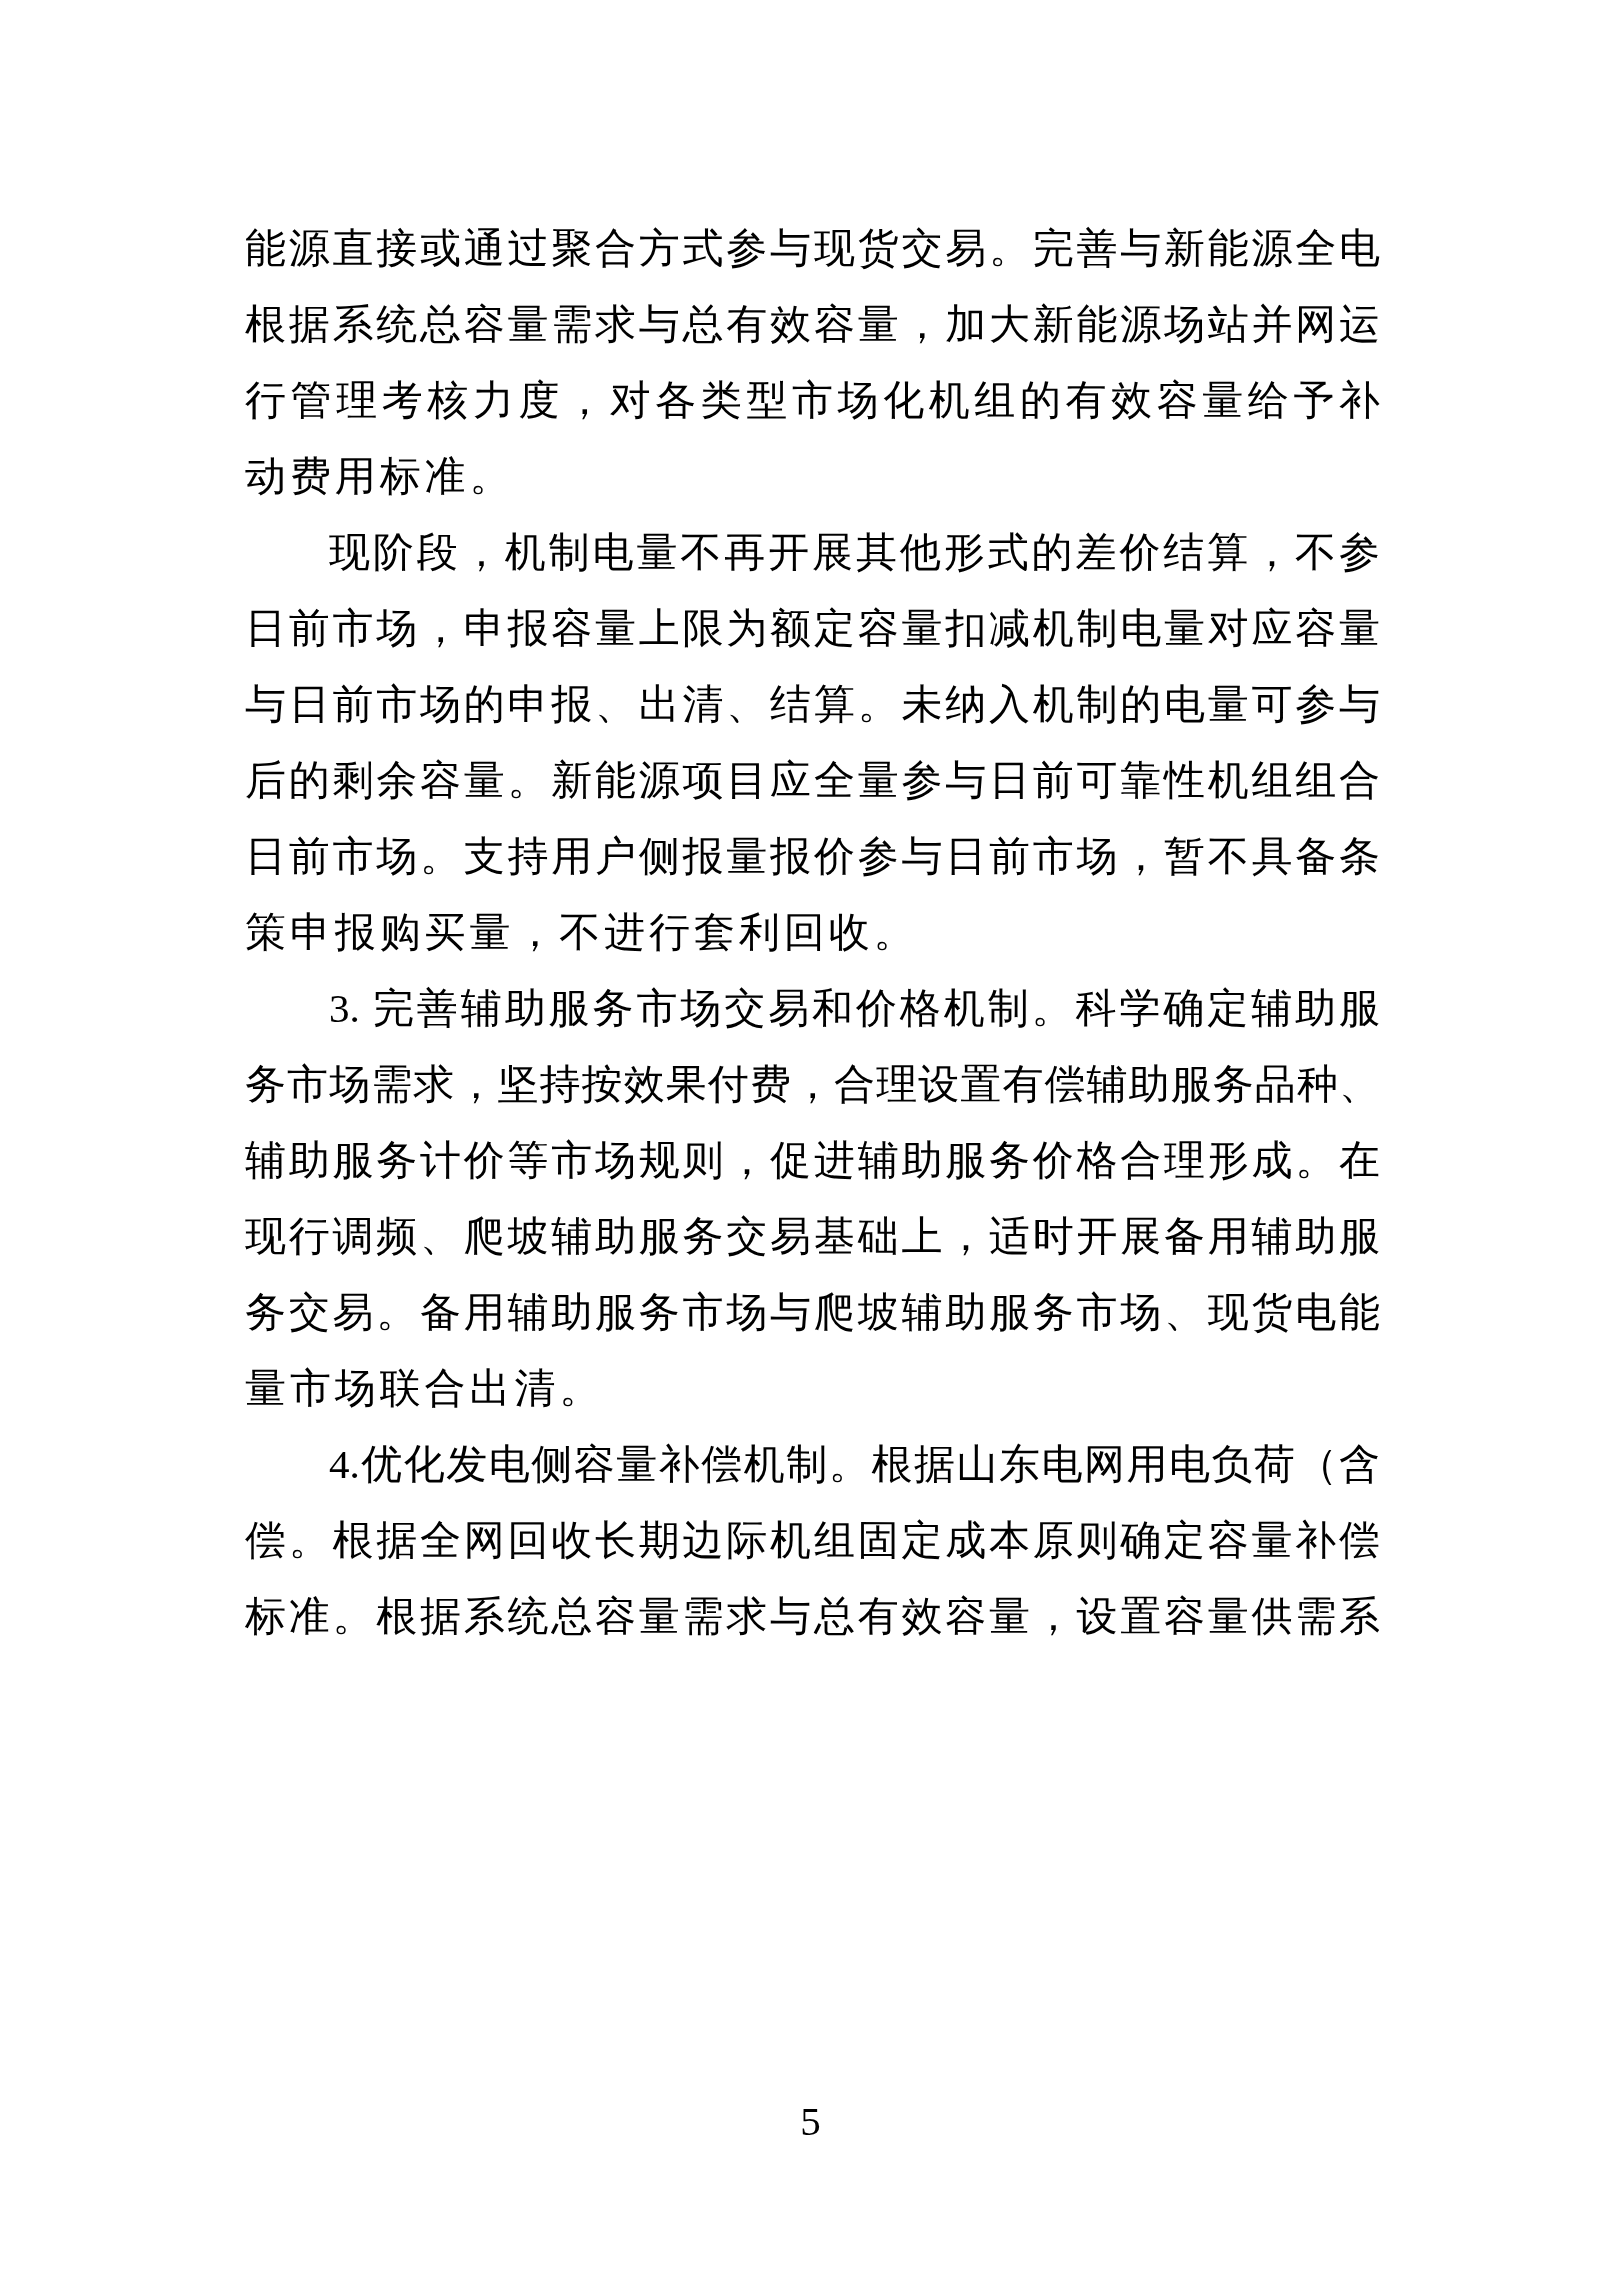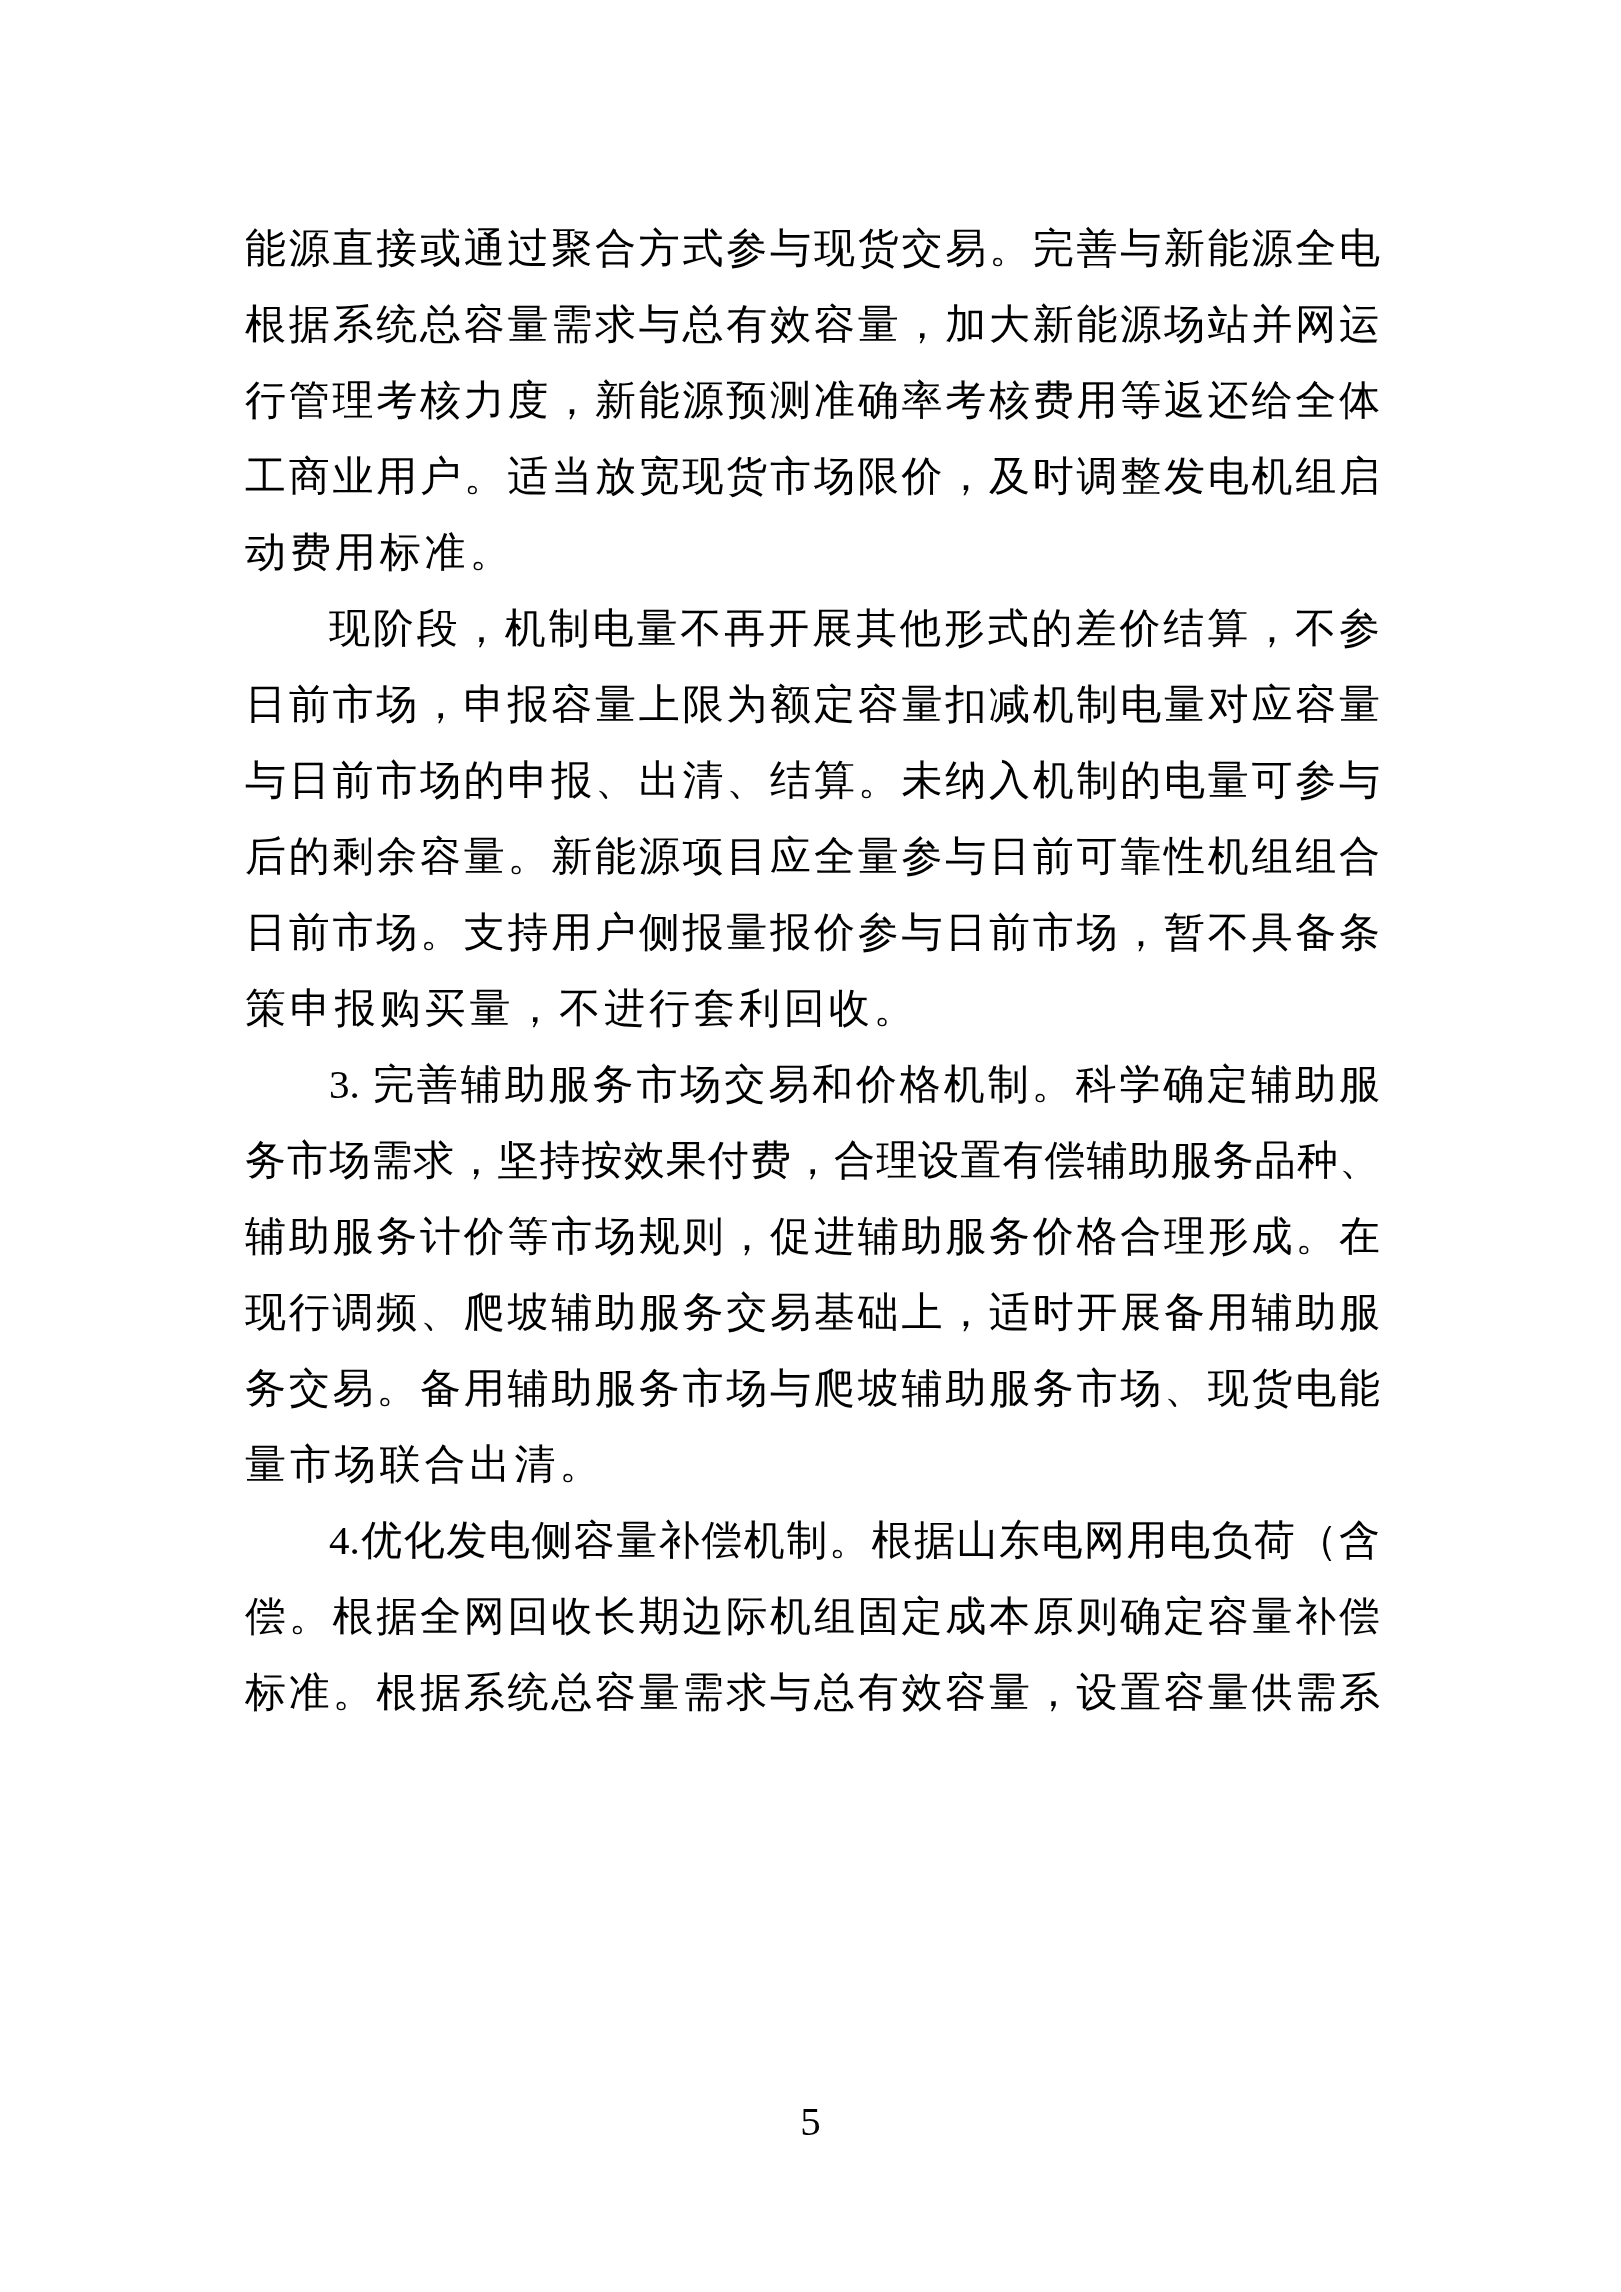--- a/index.html
+++ b/index.html
@@ -57,7 +57,7 @@
   <div class="doc-lines" id="doc-body">
       <div class="line">能源直接或通过聚合方式参与现货交易。完善与新能源全电</div>
       <div class="line">根据系统总容量需求与总有效容量，加大新能源场站并网运</div>
-      <div class="line">行管理考核力度，新能源预测准确率考核费用等返还给全体</div>
+      <div class="line">行管理考核力度，对各类型市场化机组的有效容量给予补</div>
       <div class="line">工商业用户。适当放宽现货市场限价，及时调整发电机组启</div>
       <div class="line short">动费用标准。</div>
       <div class="line indent">现阶段，机制电量不再开展其他形式的差价结算，不参</div>

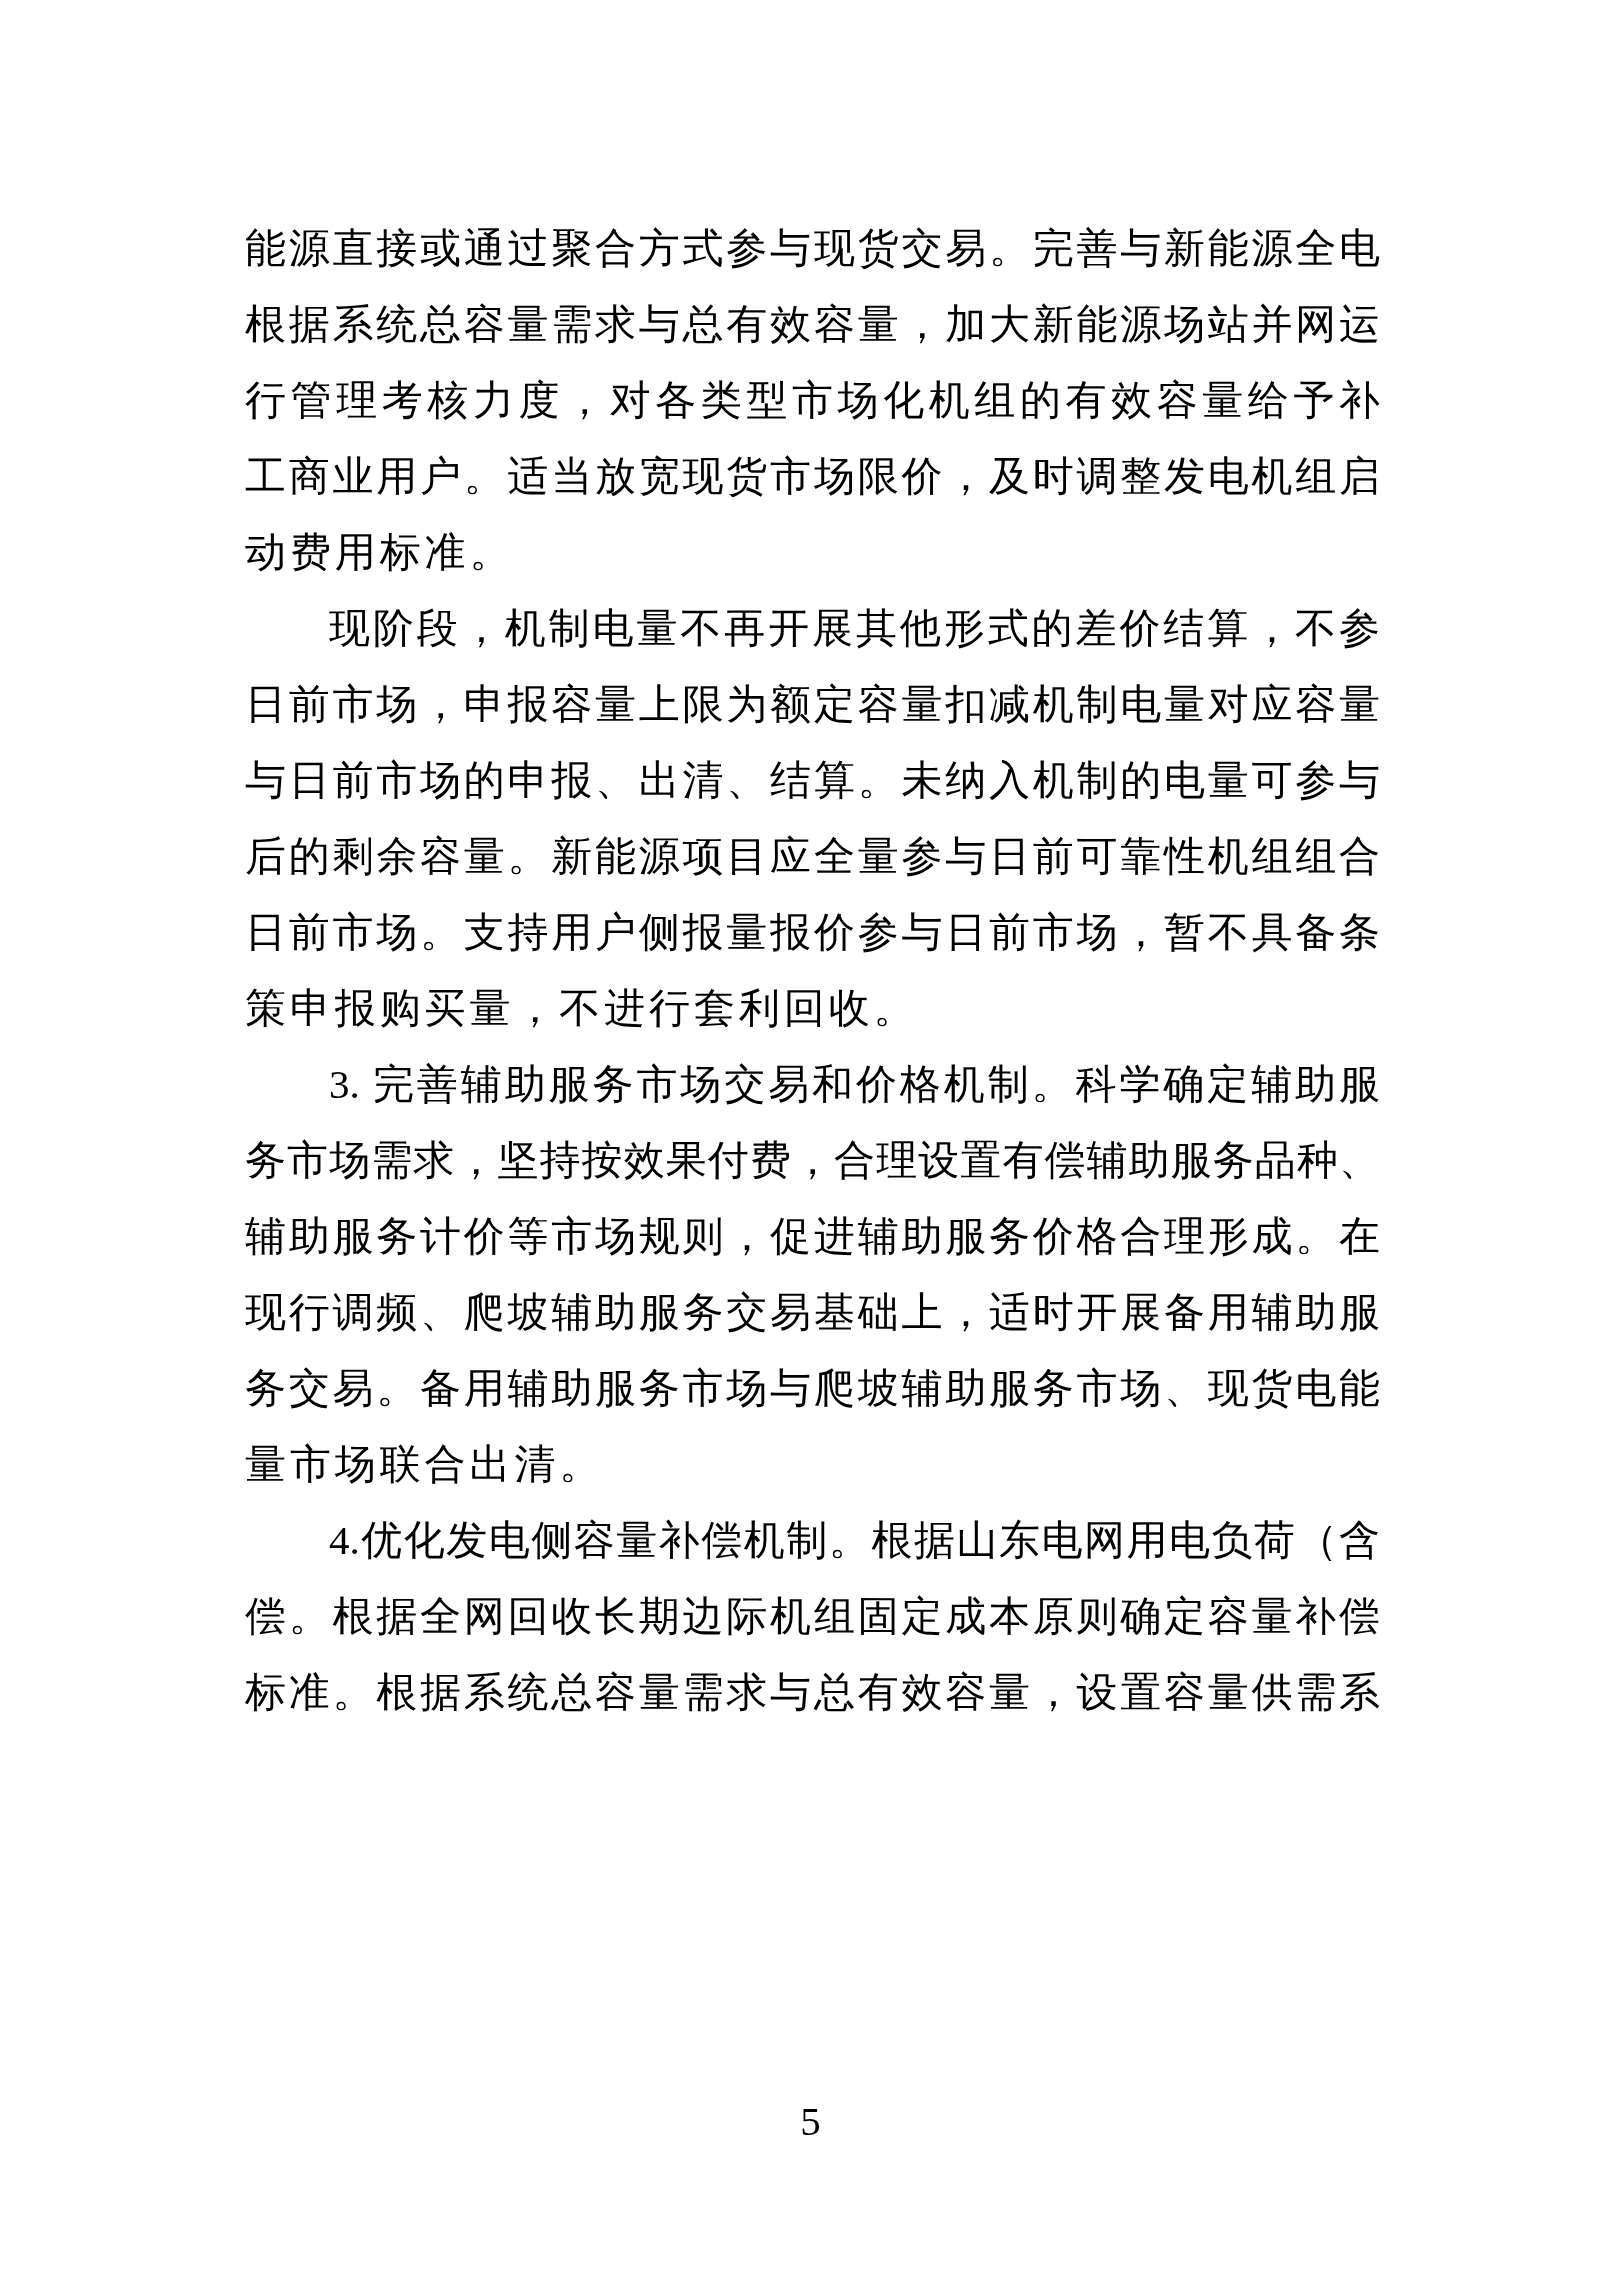--- a/index.html
+++ b/index.html
@@ -58,7 +58,6 @@
       <div class="line">能源直接或通过聚合方式参与现货交易。完善与新能源全电</div>
       <div class="line">根据系统总容量需求与总有效容量，加大新能源场站并网运</div>
       <div class="line">行管理考核力度，对各类型市场化机组的有效容量给予补</div>
-      <div class="line">工商业用户。适当放宽现货市场限价，及时调整发电机组启</div>
       <div class="line short">动费用标准。</div>
       <div class="line indent">现阶段，机制电量不再开展其他形式的差价结算，不参</div>
       <div class="line">日前市场，申报容量上限为额定容量扣减机制电量对应容量</div>

